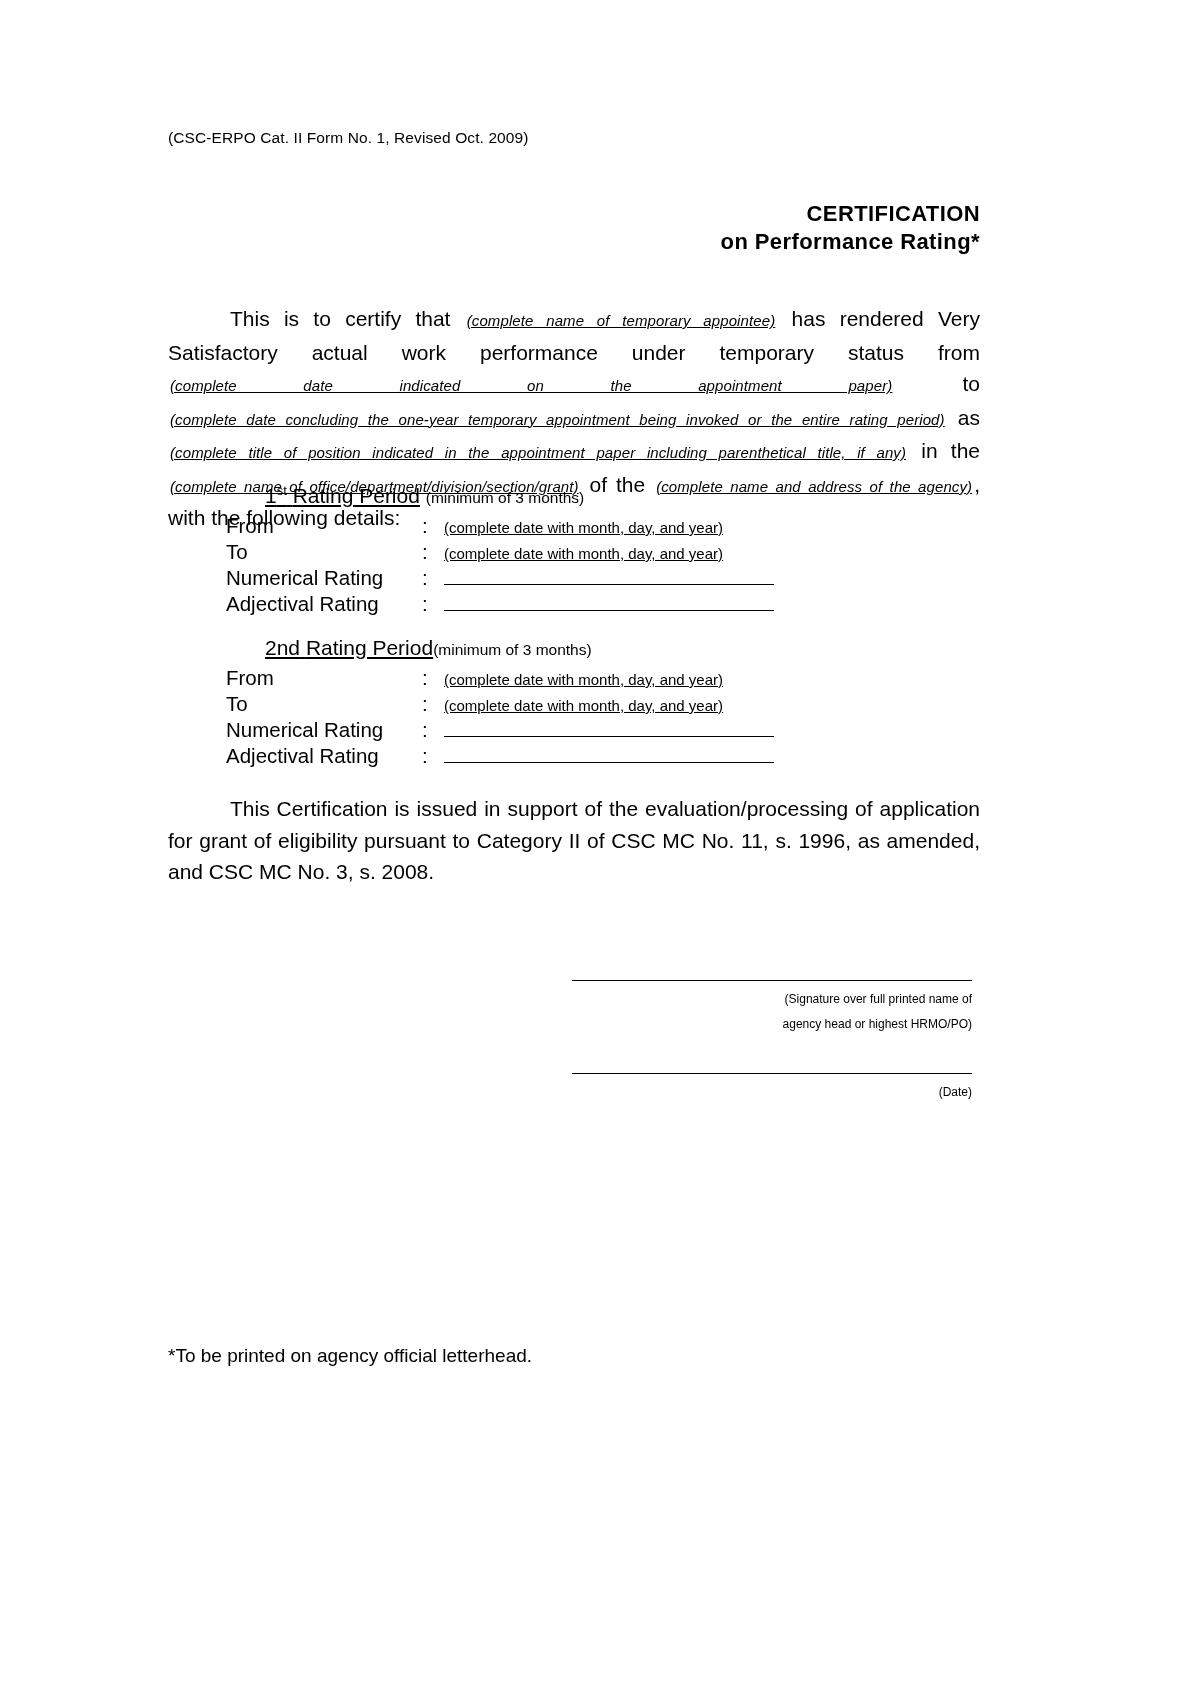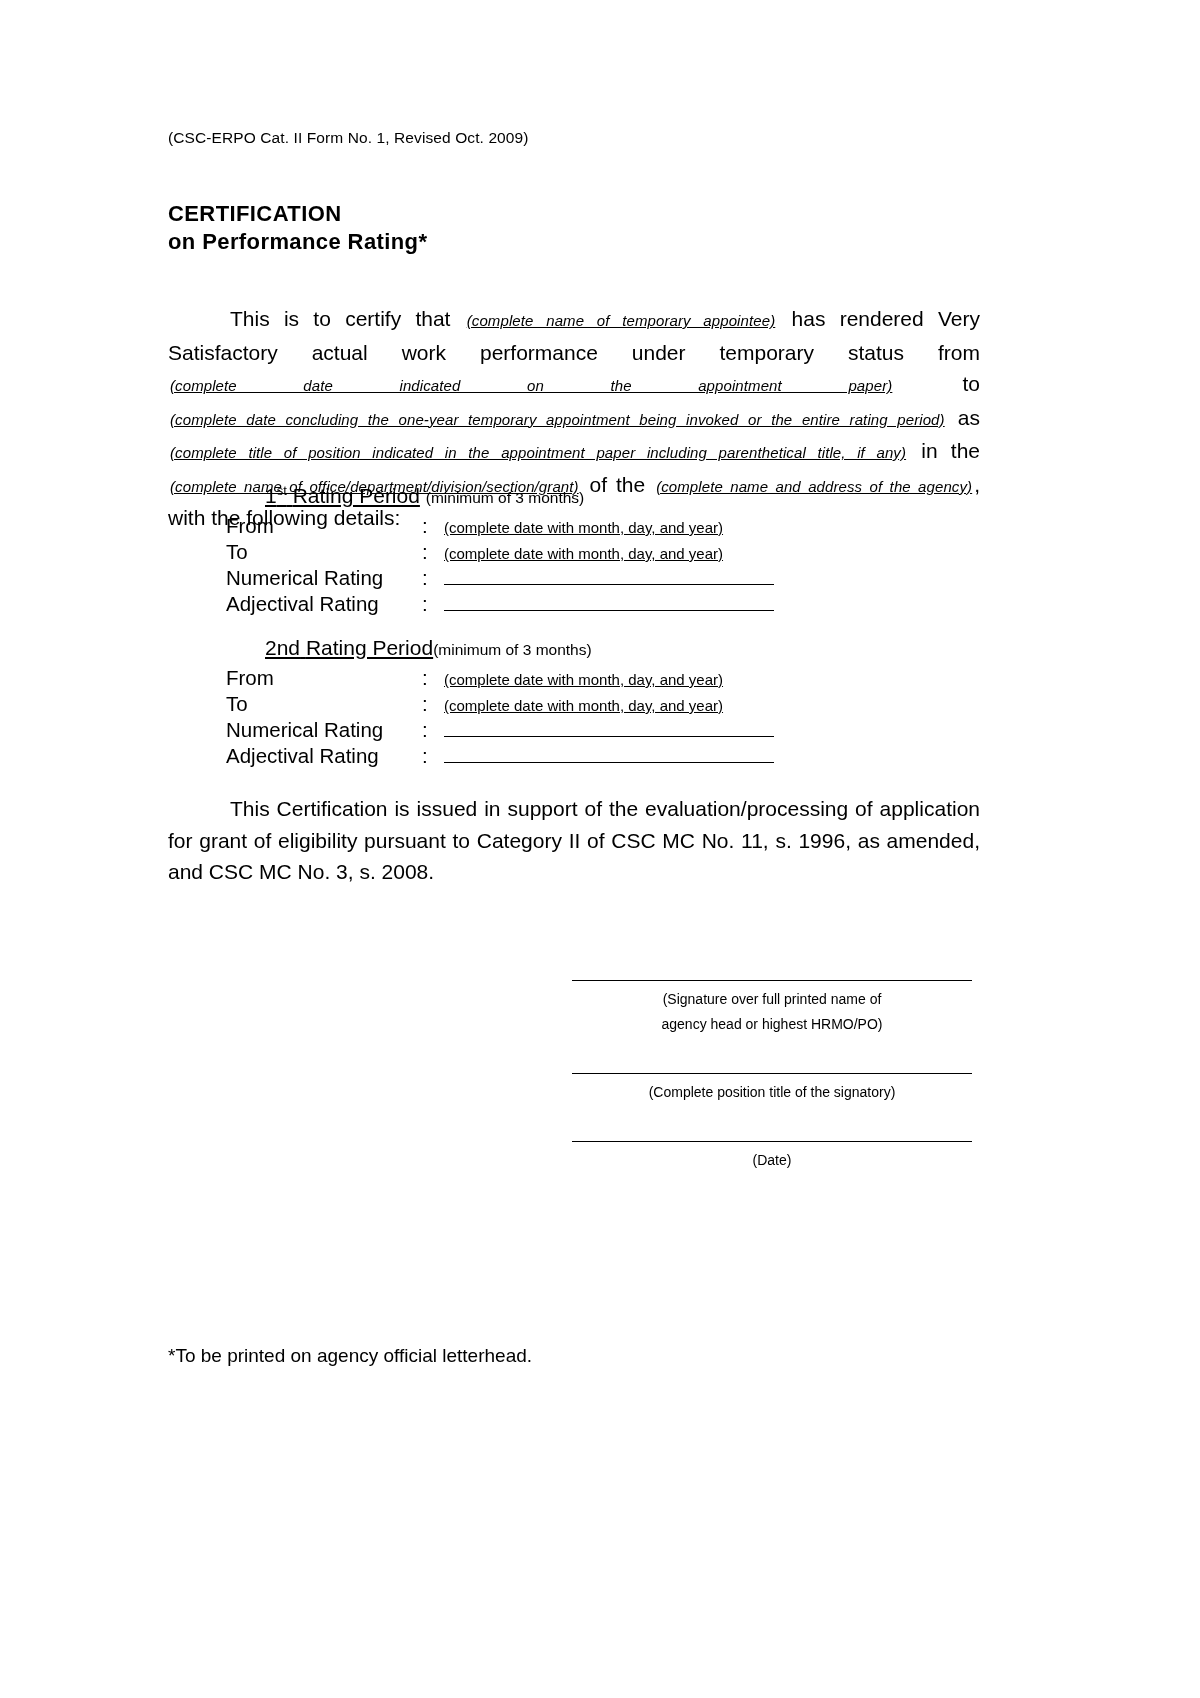--- a/index.html
+++ b/index.html
@@ -37,7 +37,7 @@
     left: 168px;
     top: 200px;
     width: 812px;
-    text-align: left;
+    text-align: right;
   }
   .title-line {
     font-size: 22px;

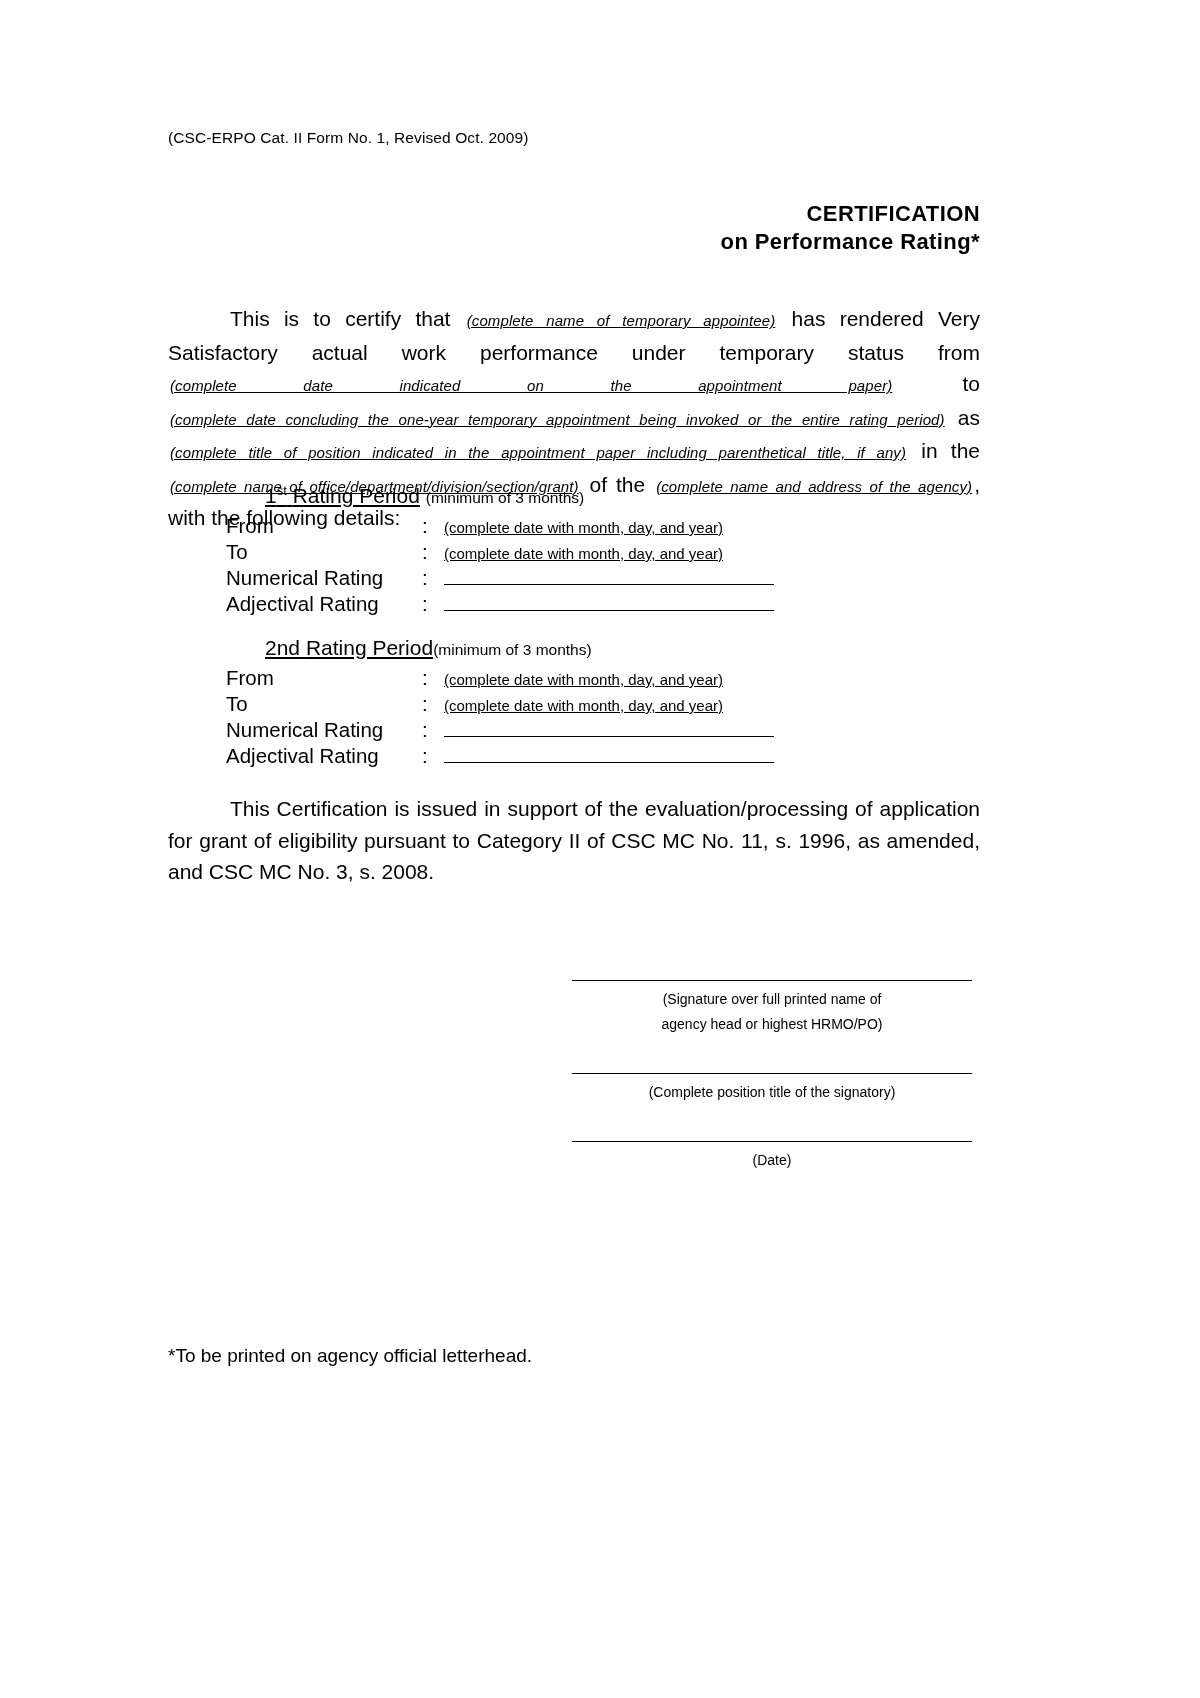--- a/index.html
+++ b/index.html
@@ -154,8 +154,8 @@
     margin-bottom: 6px;
   }
   .sig-caption {
-    text-align: center;
-    font-size: 14px;
+    text-align: right;
+    font-size: 12px;
     line-height: 25px;
   }
 

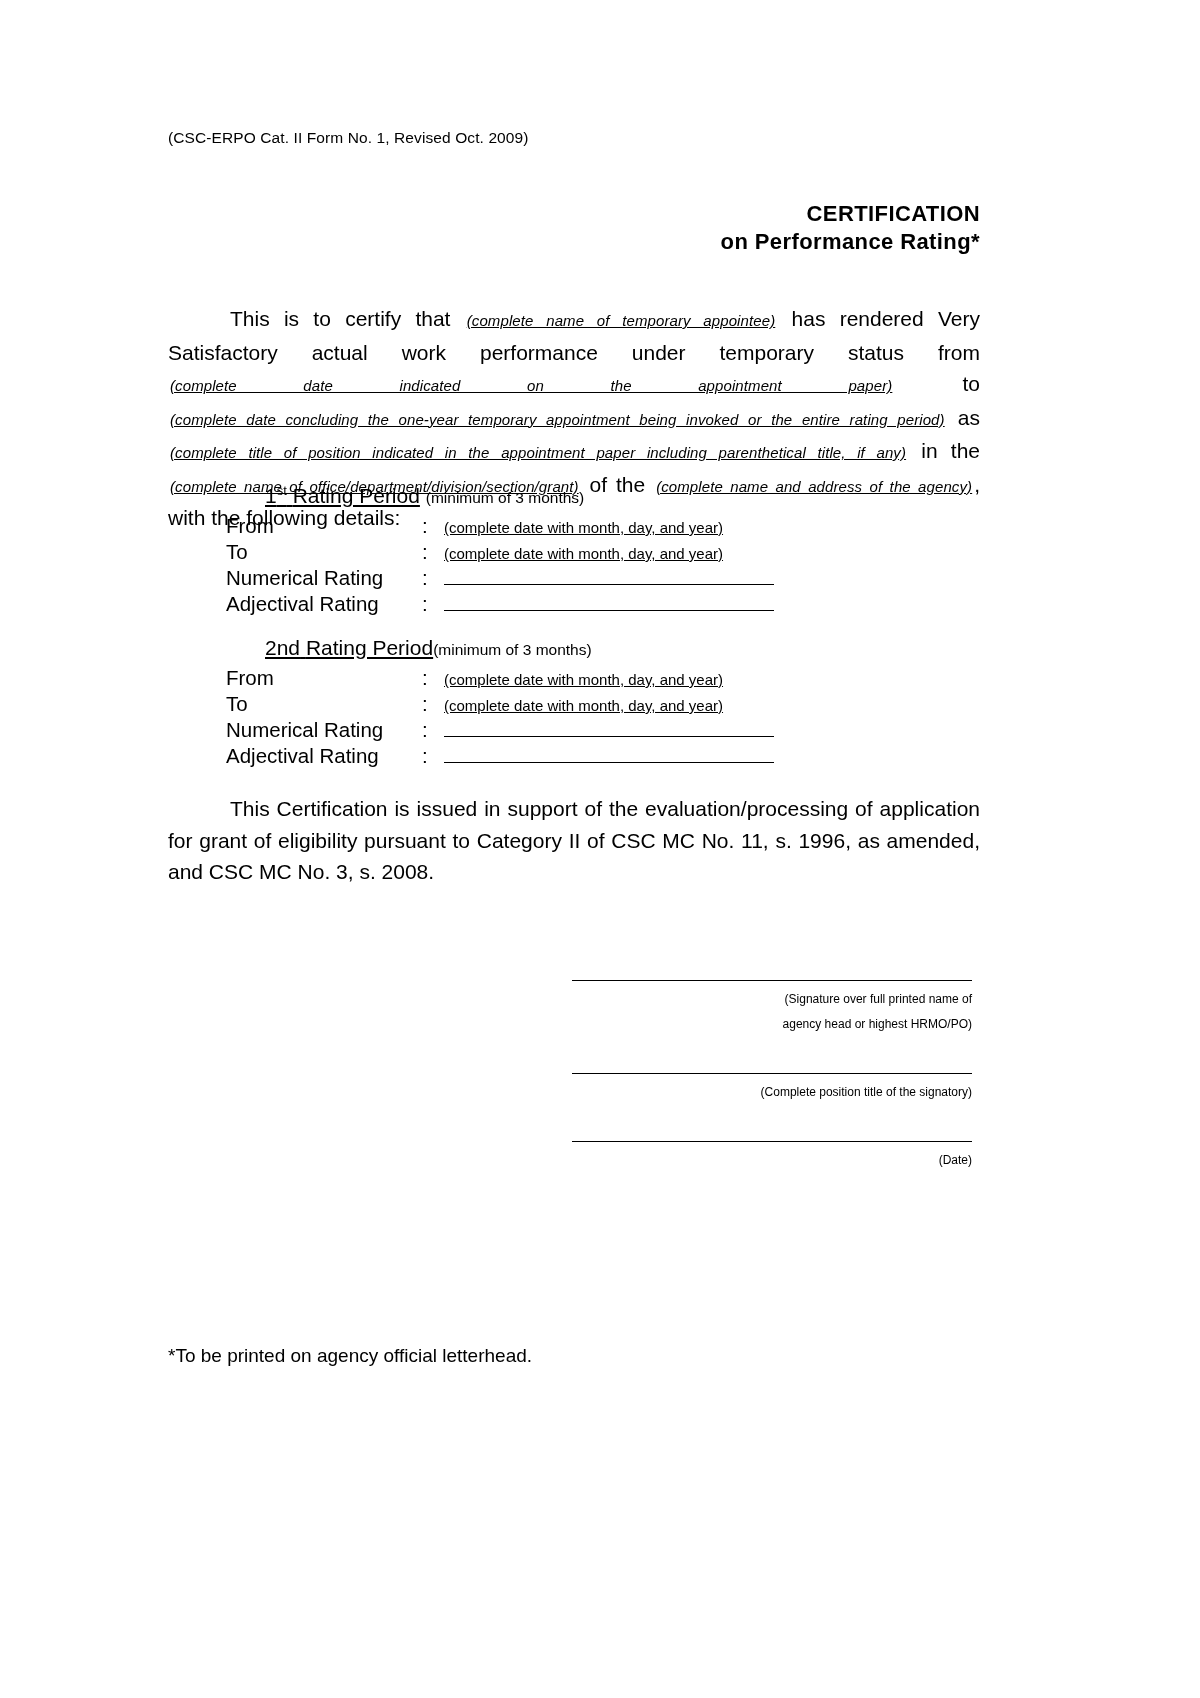--- a/index.html
+++ b/index.html
@@ -307,10 +307,6 @@
     </div>
     <div class="sig-group">
       <div class="sig-rule"></div>
-      <div class="sig-caption">(Complete position title of the signatory)</div>
-    </div>
-    <div class="sig-group">
-      <div class="sig-rule"></div>
       <div class="sig-caption">(Date)</div>
     </div>
   </div>

